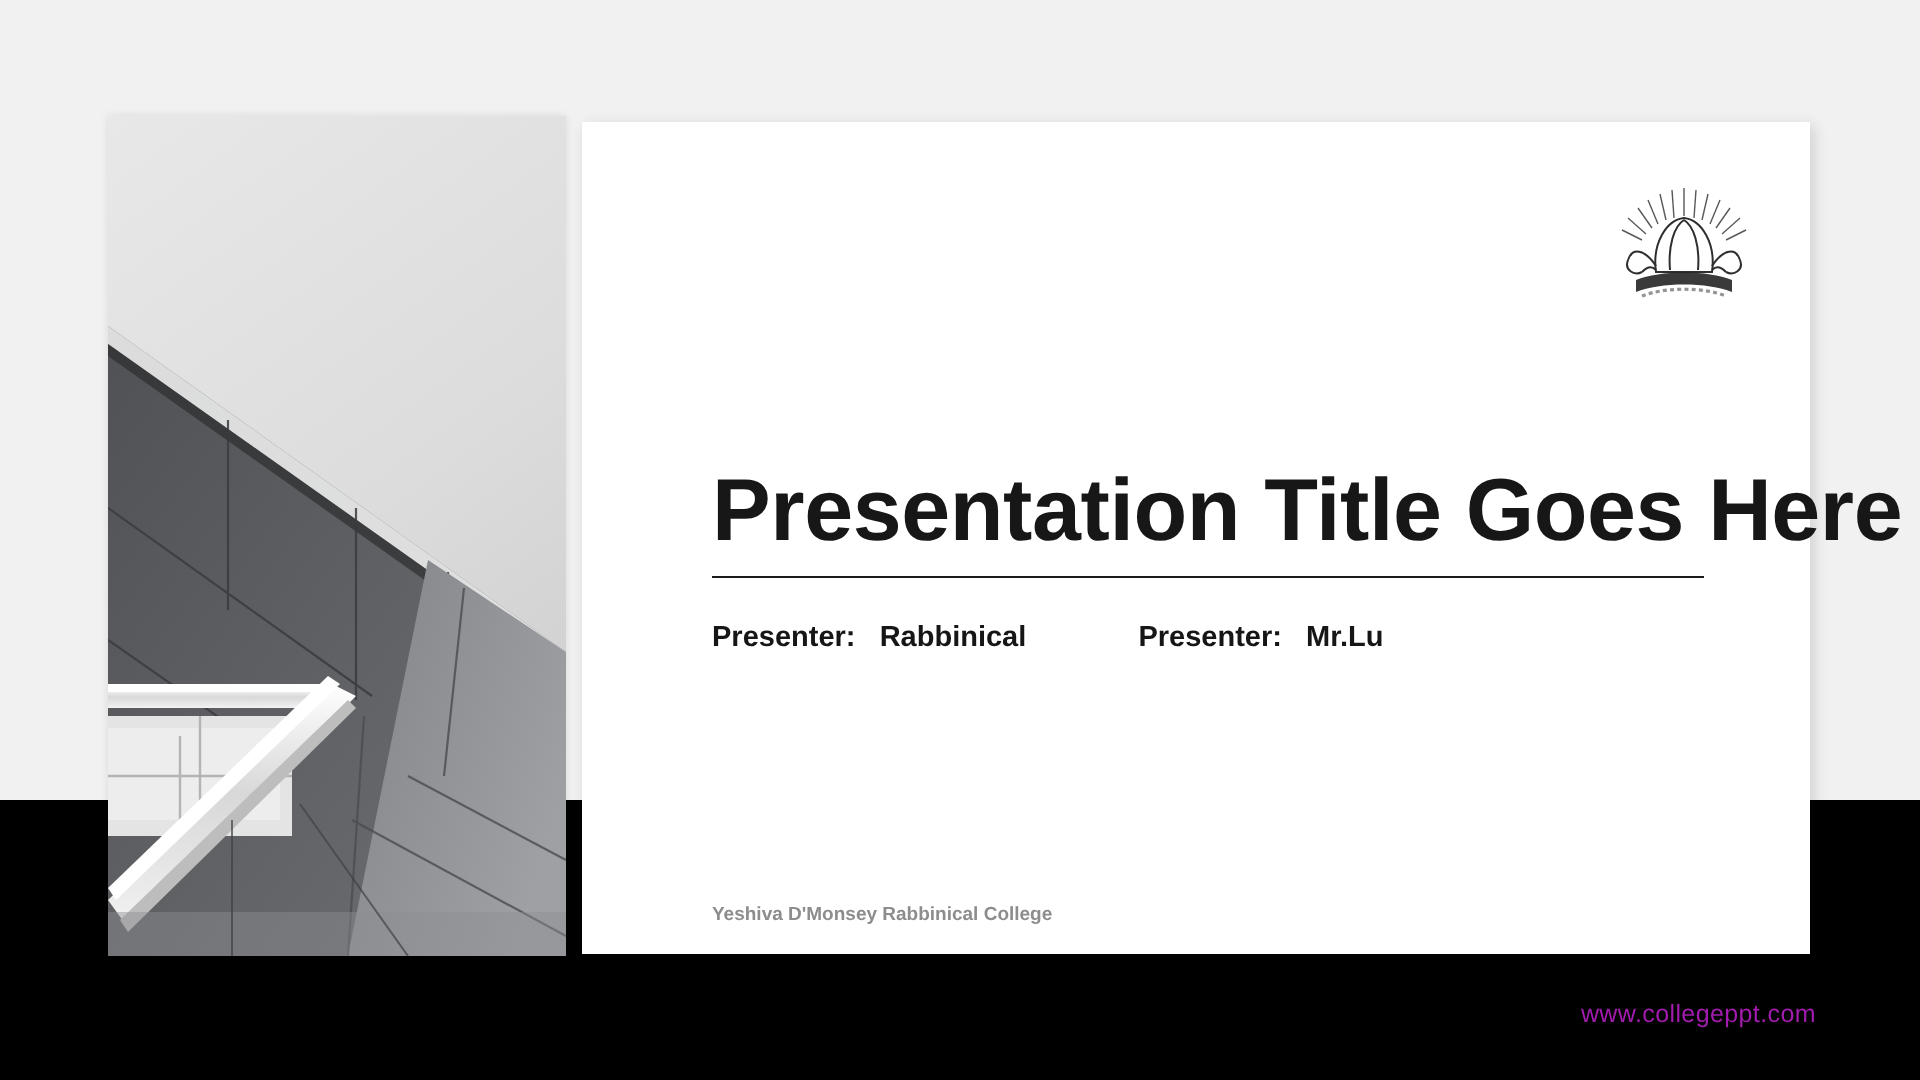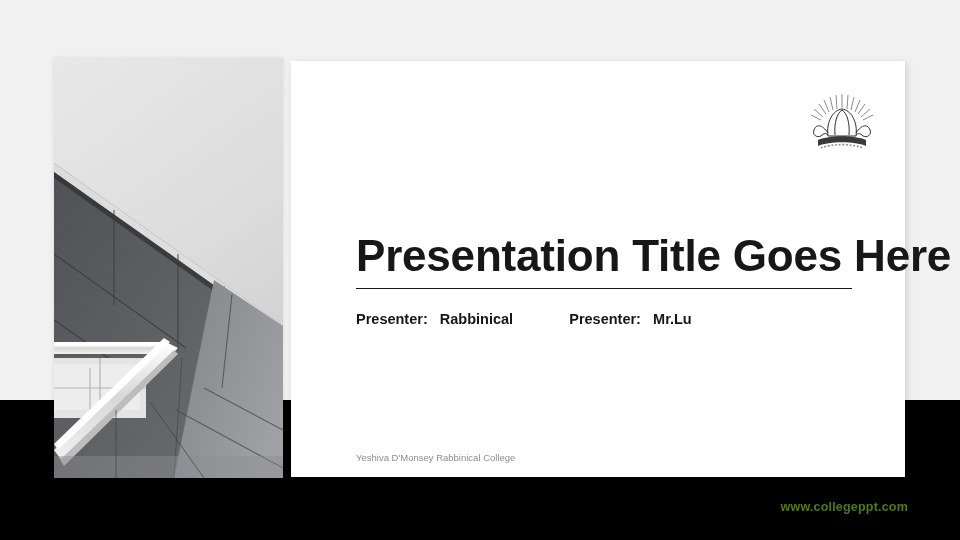--- a/index.html
+++ b/index.html
@@ -63,7 +63,7 @@
   .meta .gap{display:inline-block;width:48px;}
   .footnote{
     position:absolute;left:356px;top:452px;
-    font-size:9.5px;color:#8d8d8d;font-weight:normal;
+    font-size:9.5px;color:#8d8d8d;font-weight:bold;
     white-space:nowrap;
   }
 </style>

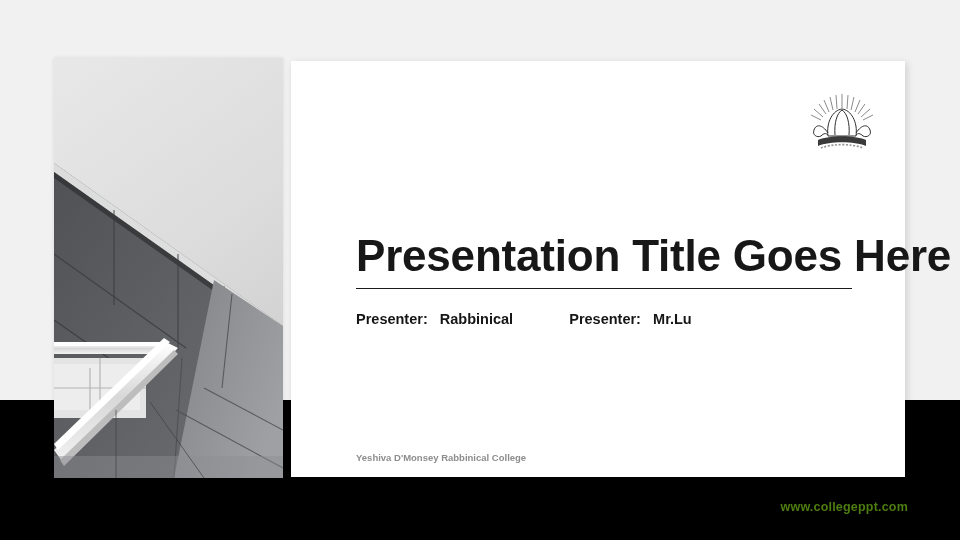--- a/index.html
+++ b/index.html
@@ -18,7 +18,7 @@
   }
   .website{
     position:absolute;right:52px;top:500px;
-    color:#4d7c0f;font-size:12.5px;font-weight:bold;
+    color:#a21caf;font-size:12.5px;font-weight:normal;
     letter-spacing:.2px;white-space:nowrap;
   }
 

